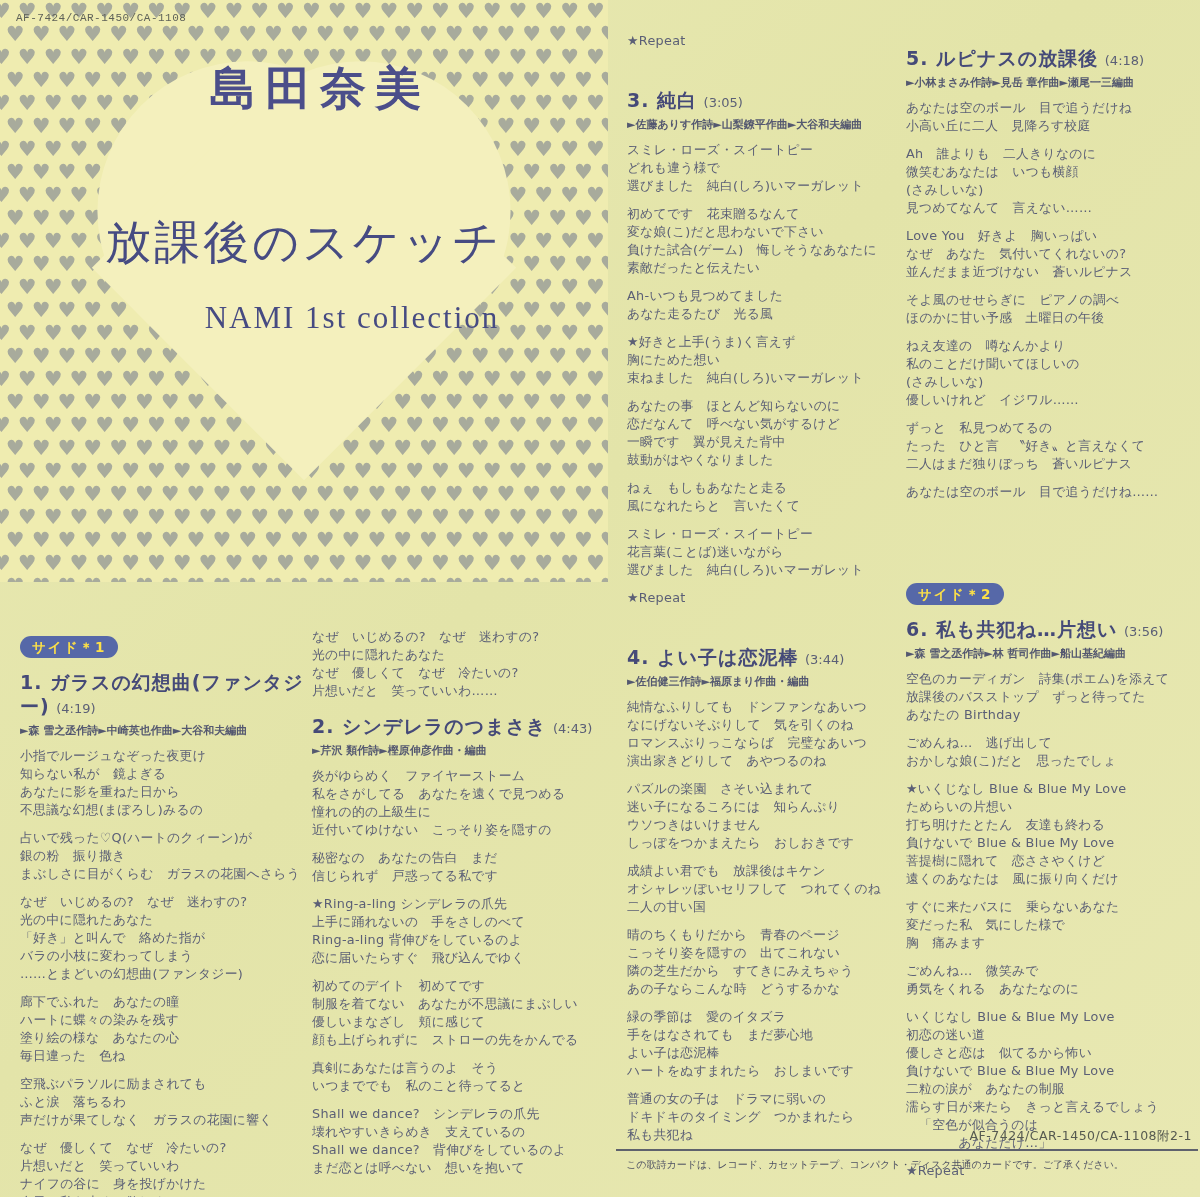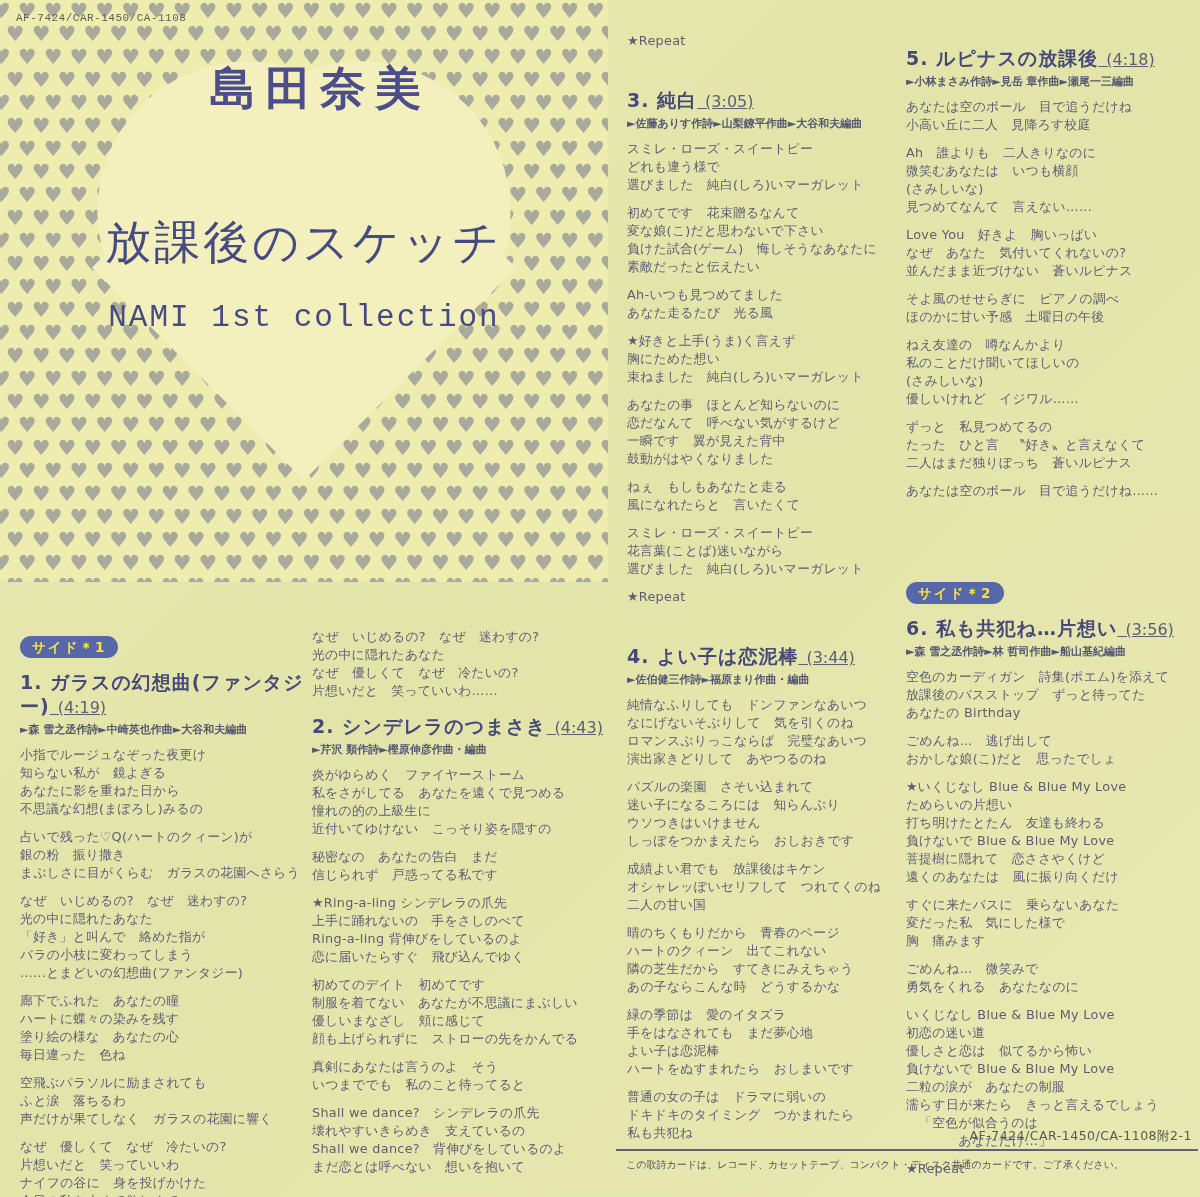--- a/index.html
+++ b/index.html
@@ -71,7 +71,7 @@
   .side-badge ~ .track-header:nth-child(2){margin-top:2px;}
   .track-title{font-size:19px;line-height:24px;color:#454a78;font-weight:bold;letter-spacing:1px;}
   .track-number,.track-name{display:inline;}
-  .track-time{display:inline;font-size:16px;font-weight:normal;color:#5b5f76;letter-spacing:0;text-decoration:underline;}
+  .track-time{display:inline;font-size:13px;font-weight:normal;color:#5b5f76;letter-spacing:0;}
   .track-credits{font-size:11px;line-height:15px;font-weight:bold;color:#545870;margin-top:2px;letter-spacing:0;}
   .space-sm{height:14px;}
   .space-xl{height:72px;}

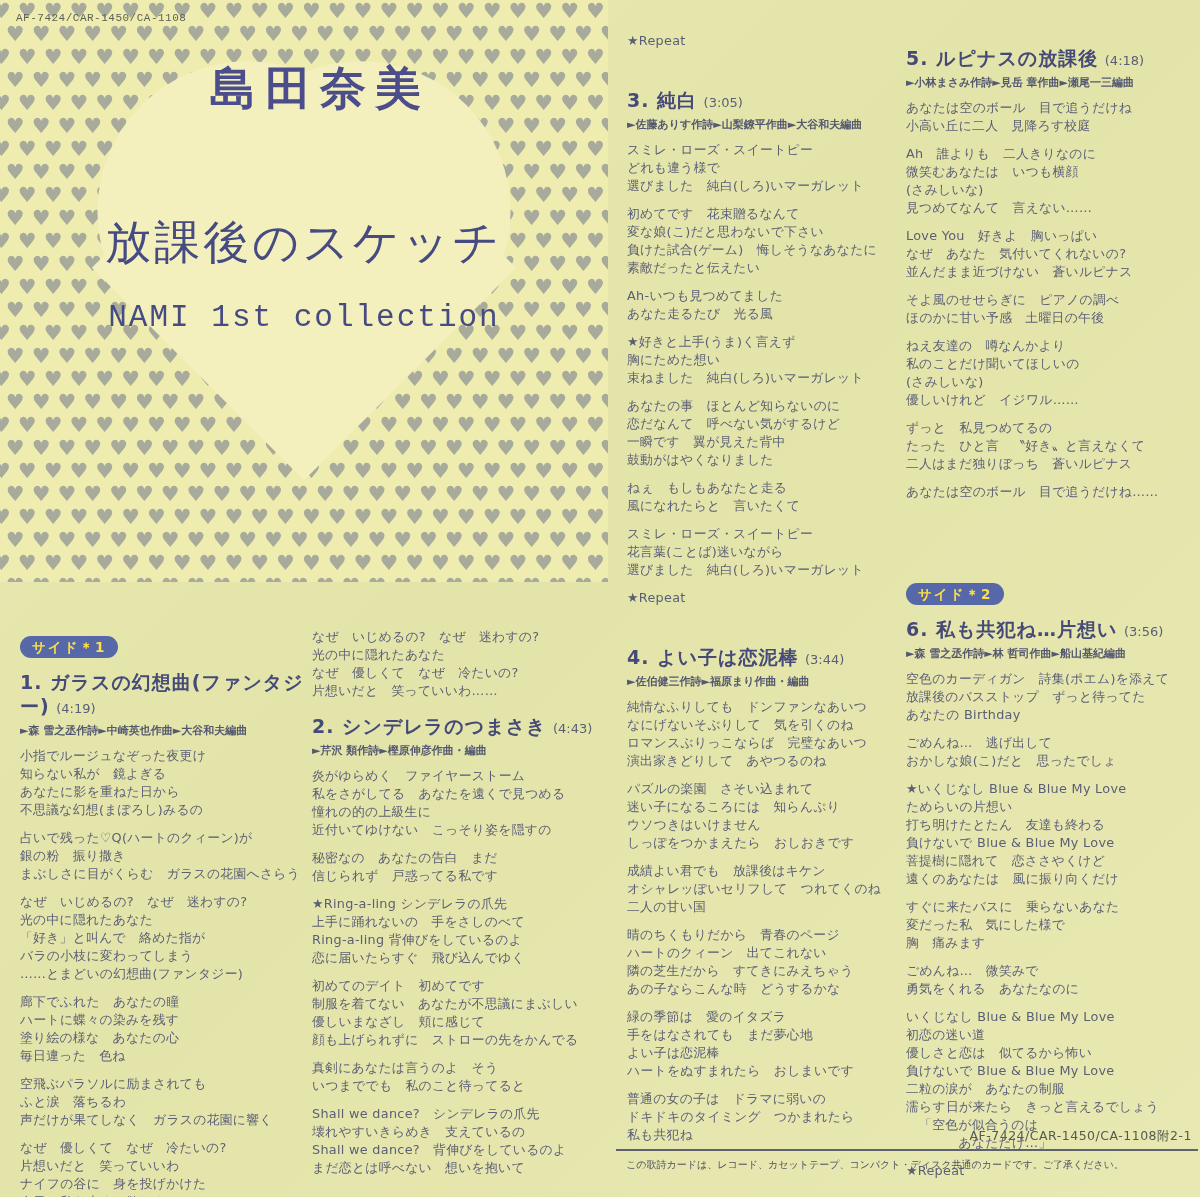--- a/index.html
+++ b/index.html
@@ -48,8 +48,8 @@
   }
   .album-subtitle{
     position:absolute;left:0;top:300px;width:608px;text-align:center;
-    font-family:Liberation Mono, monospace;
-    font-size:31px;color:#464b82;letter-spacing:2px;z-index:5;
+    font-family:Liberation Serif, serif;
+    font-size:31px;color:#464b82;letter-spacing:2px;z-index:5;padding-left:48px;
   }
   
   .col{position:absolute;color:#5b5f76;margin-top:16px;}

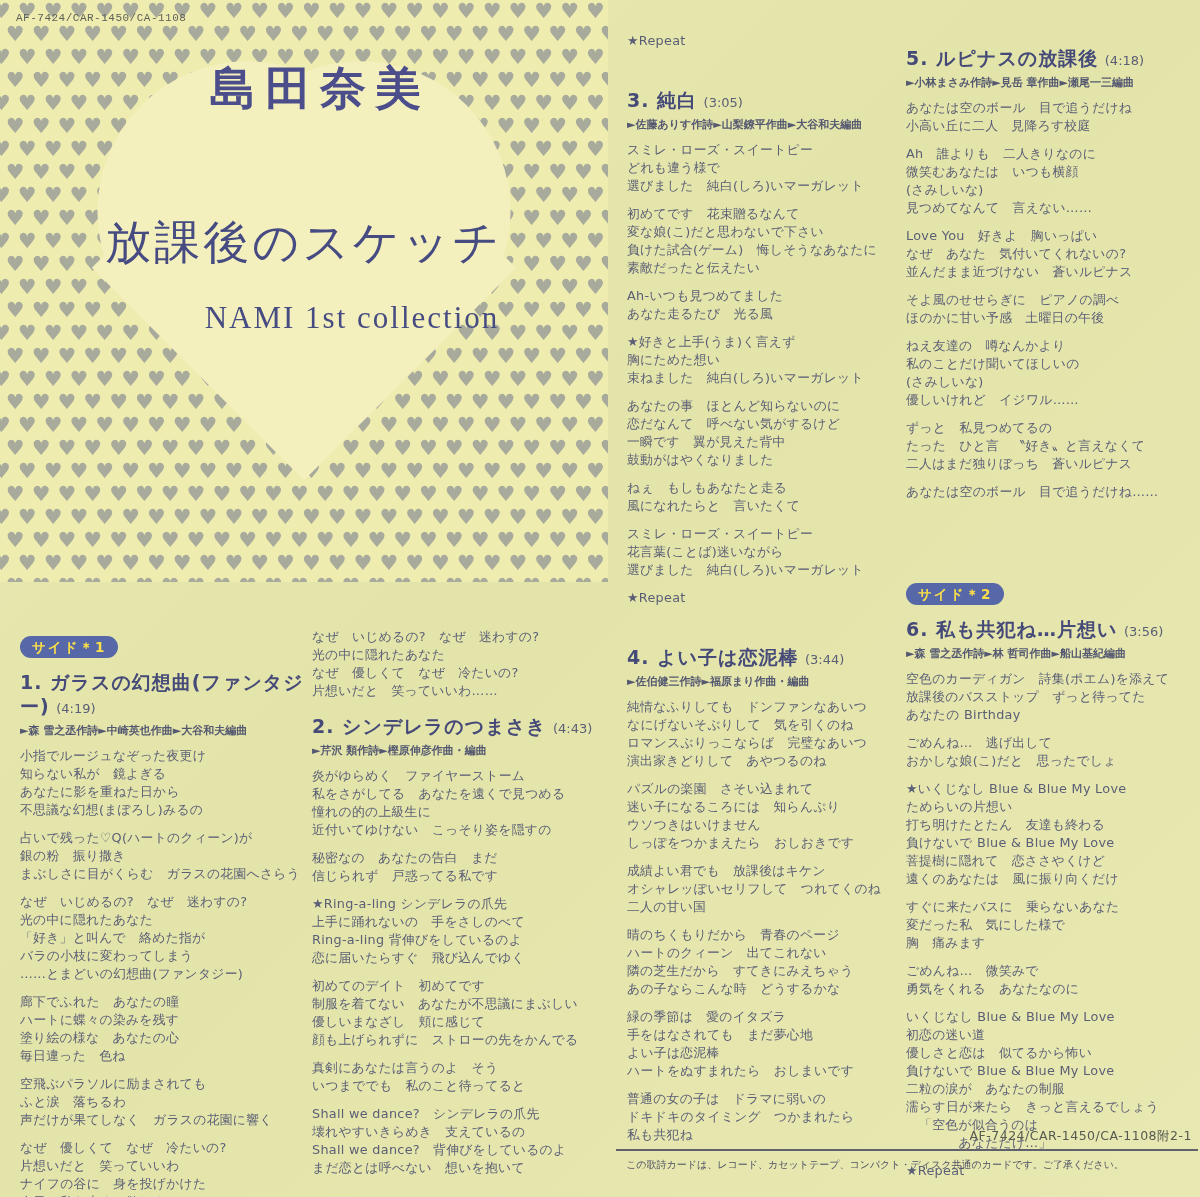--- a/index.html
+++ b/index.html
@@ -280,7 +280,7 @@
       </div>
       <div class="stanza">
         <div class="line">晴のちくもりだから　青春のページ</div>
-        <div class="line">ハートのクィーン　出てこれない</div>
+        <div class="line">こっそり姿を隠すの　出てこれない</div>
         <div class="line">隣の芝生だから　すてきにみえちゃう</div>
         <div class="line">あの子ならこんな時　どうするかな</div>
       </div>

